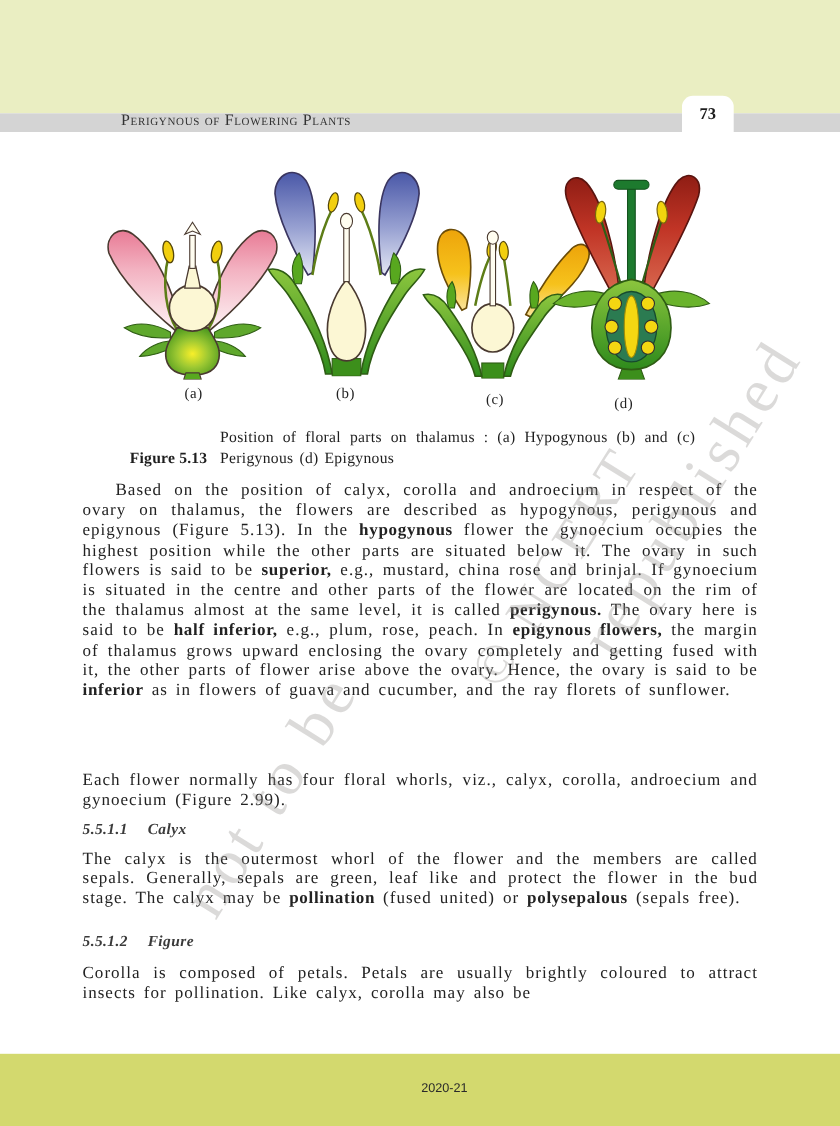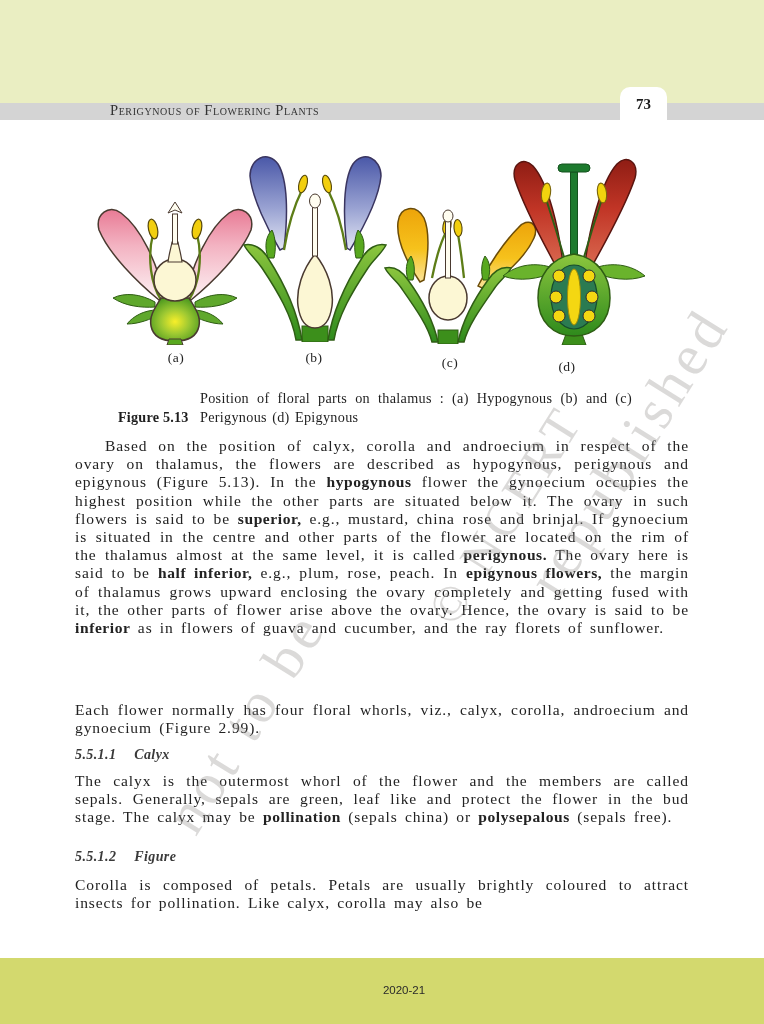--- a/index.html
+++ b/index.html
@@ -206,7 +206,7 @@
     <span class="sec-title">Calyx</span>
   </h3>
 
-  <p class="para" id="p3"><span>The calyx is the outermost whorl of the flower and the members are called sepals. Generally, sepals are green, leaf like and protect the flower in the bud stage. The calyx may be </span><b>pollination</b><span> (sepals china) or </span><b>polysepalous</b><span> (sepals free).</span></p>
+  <p class="para" id="p3"><span>The calyx is the outermost whorl of the flower and the members are called sepals. Generally, sepals are green, leaf like and protect the flower in the bud stage. The calyx may be </span><b>pollination</b><span> (fused united) or </span><b>polysepalous</b><span> (sepals free).</span></p>
 
   <h3 class="sub-h" id="h5512">
     <span class="sec-num">5.5.1.2</span>

